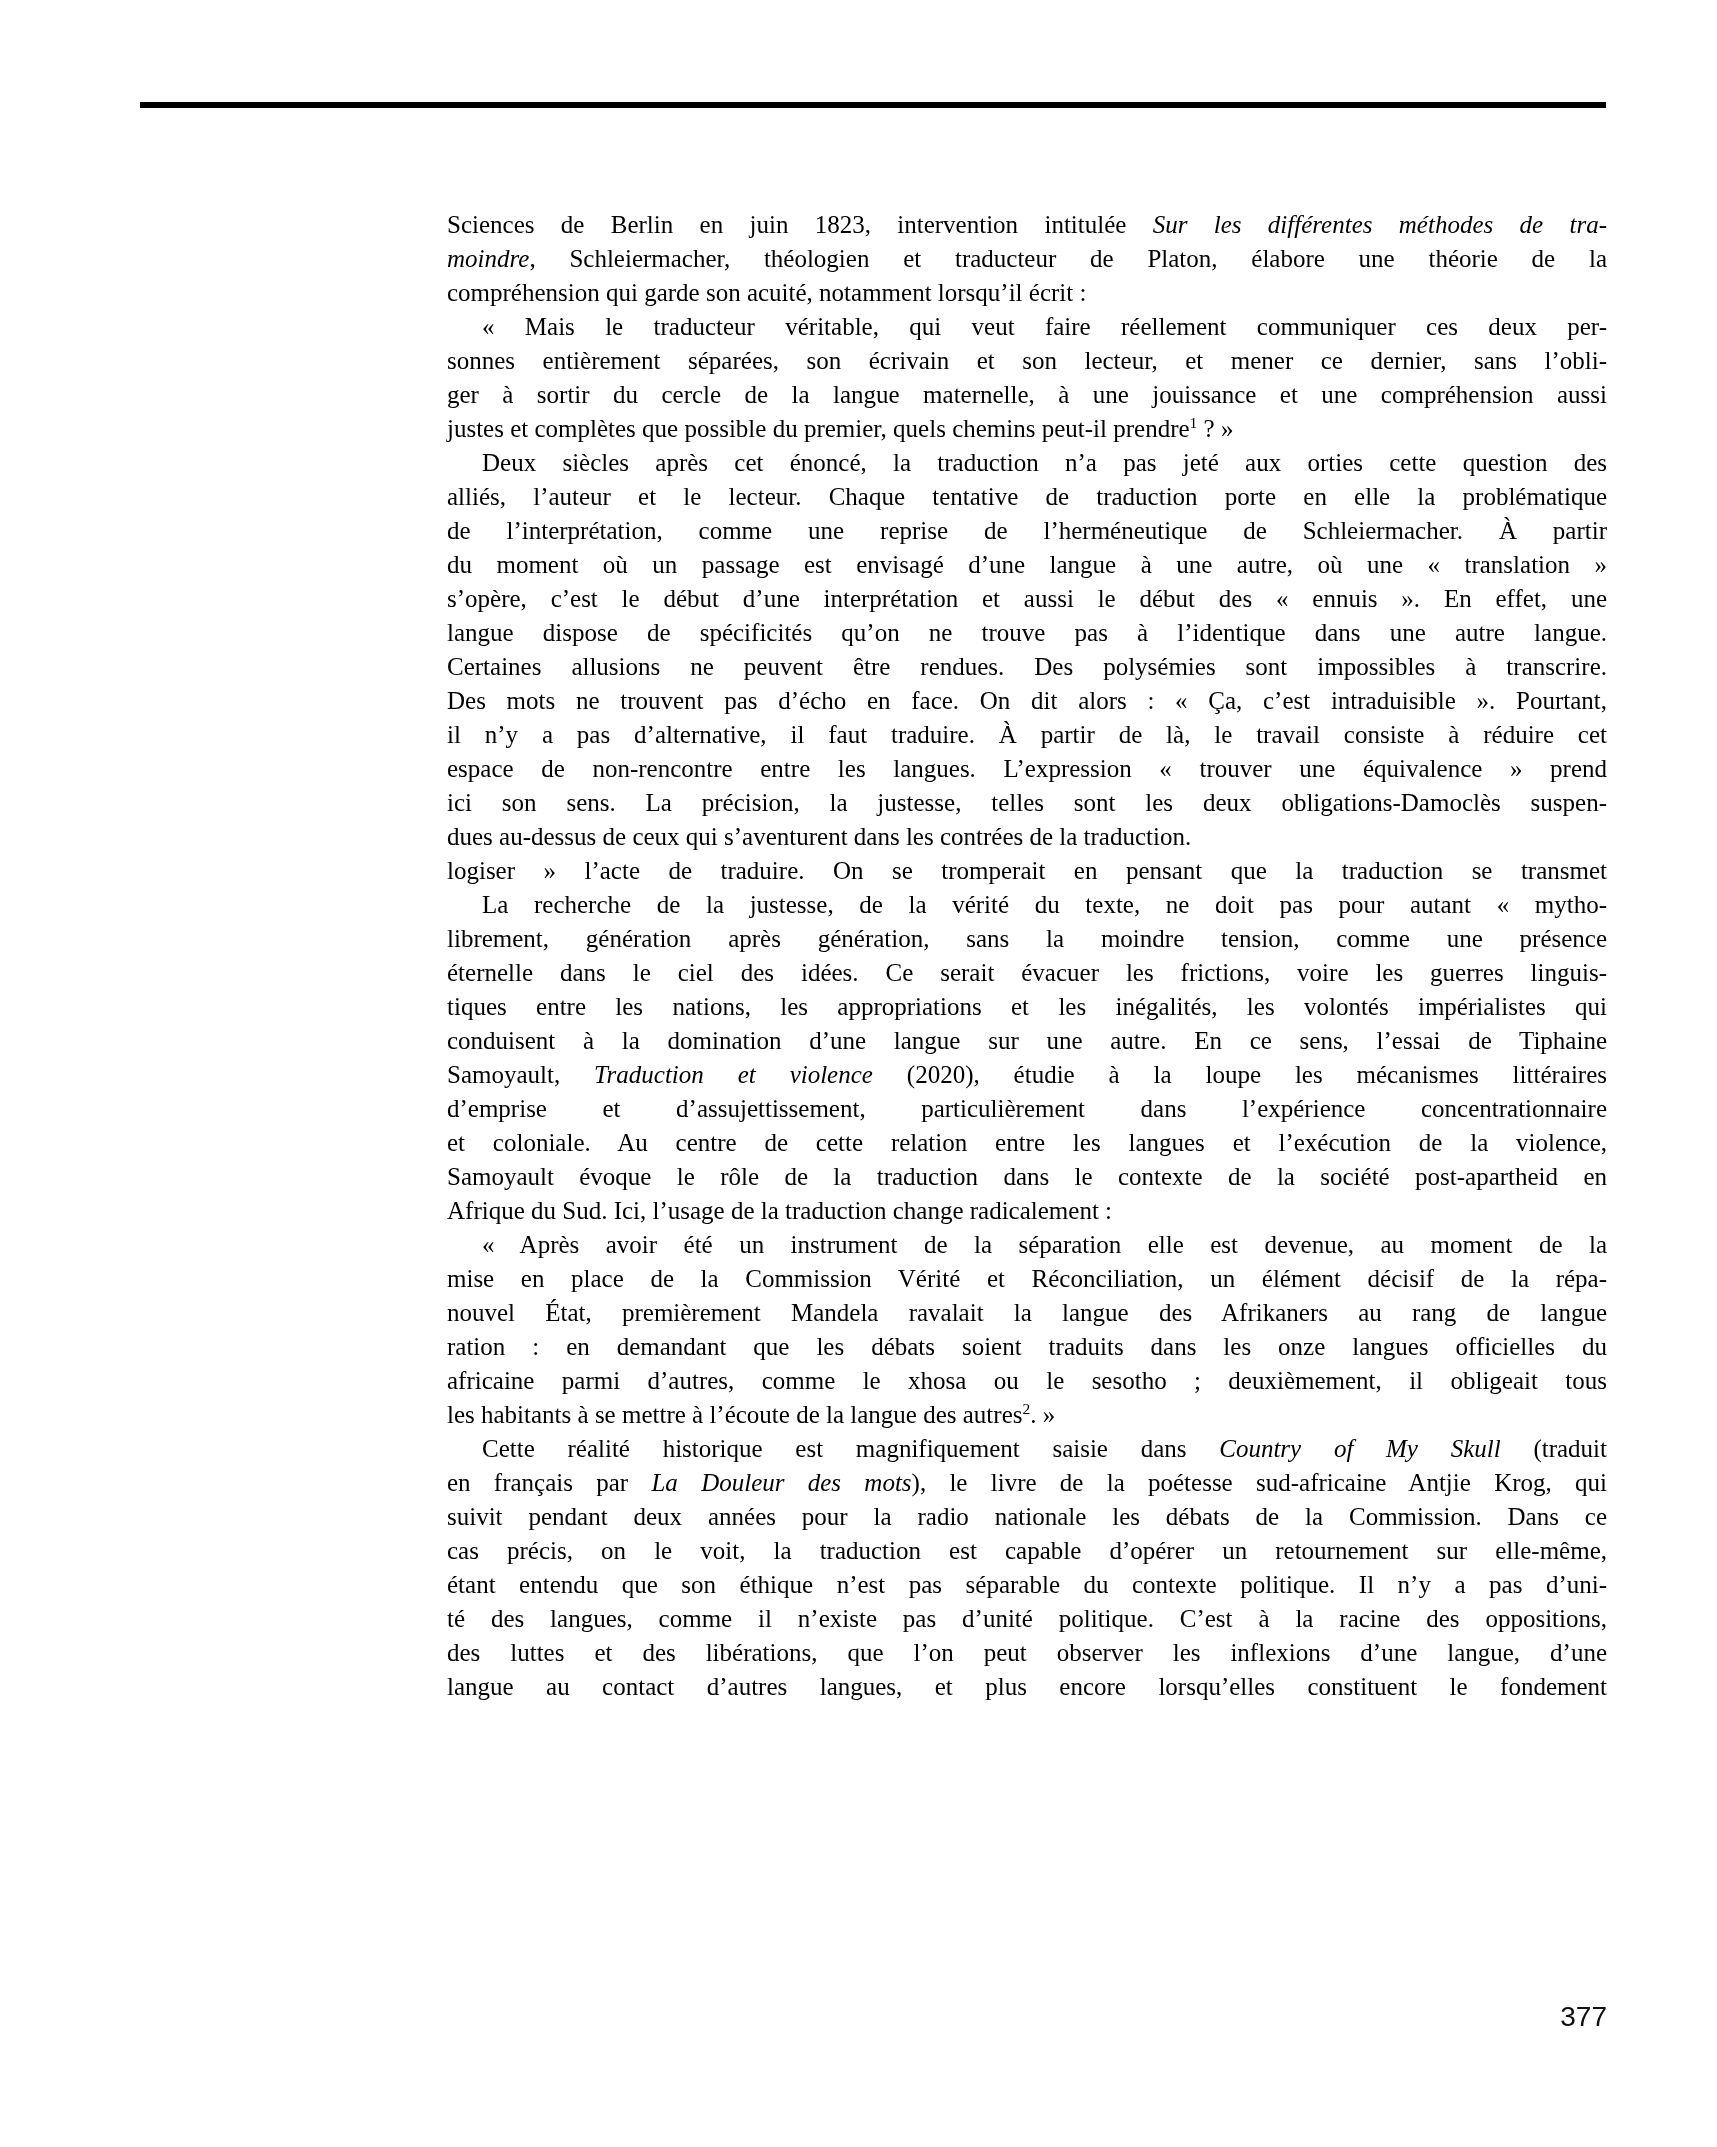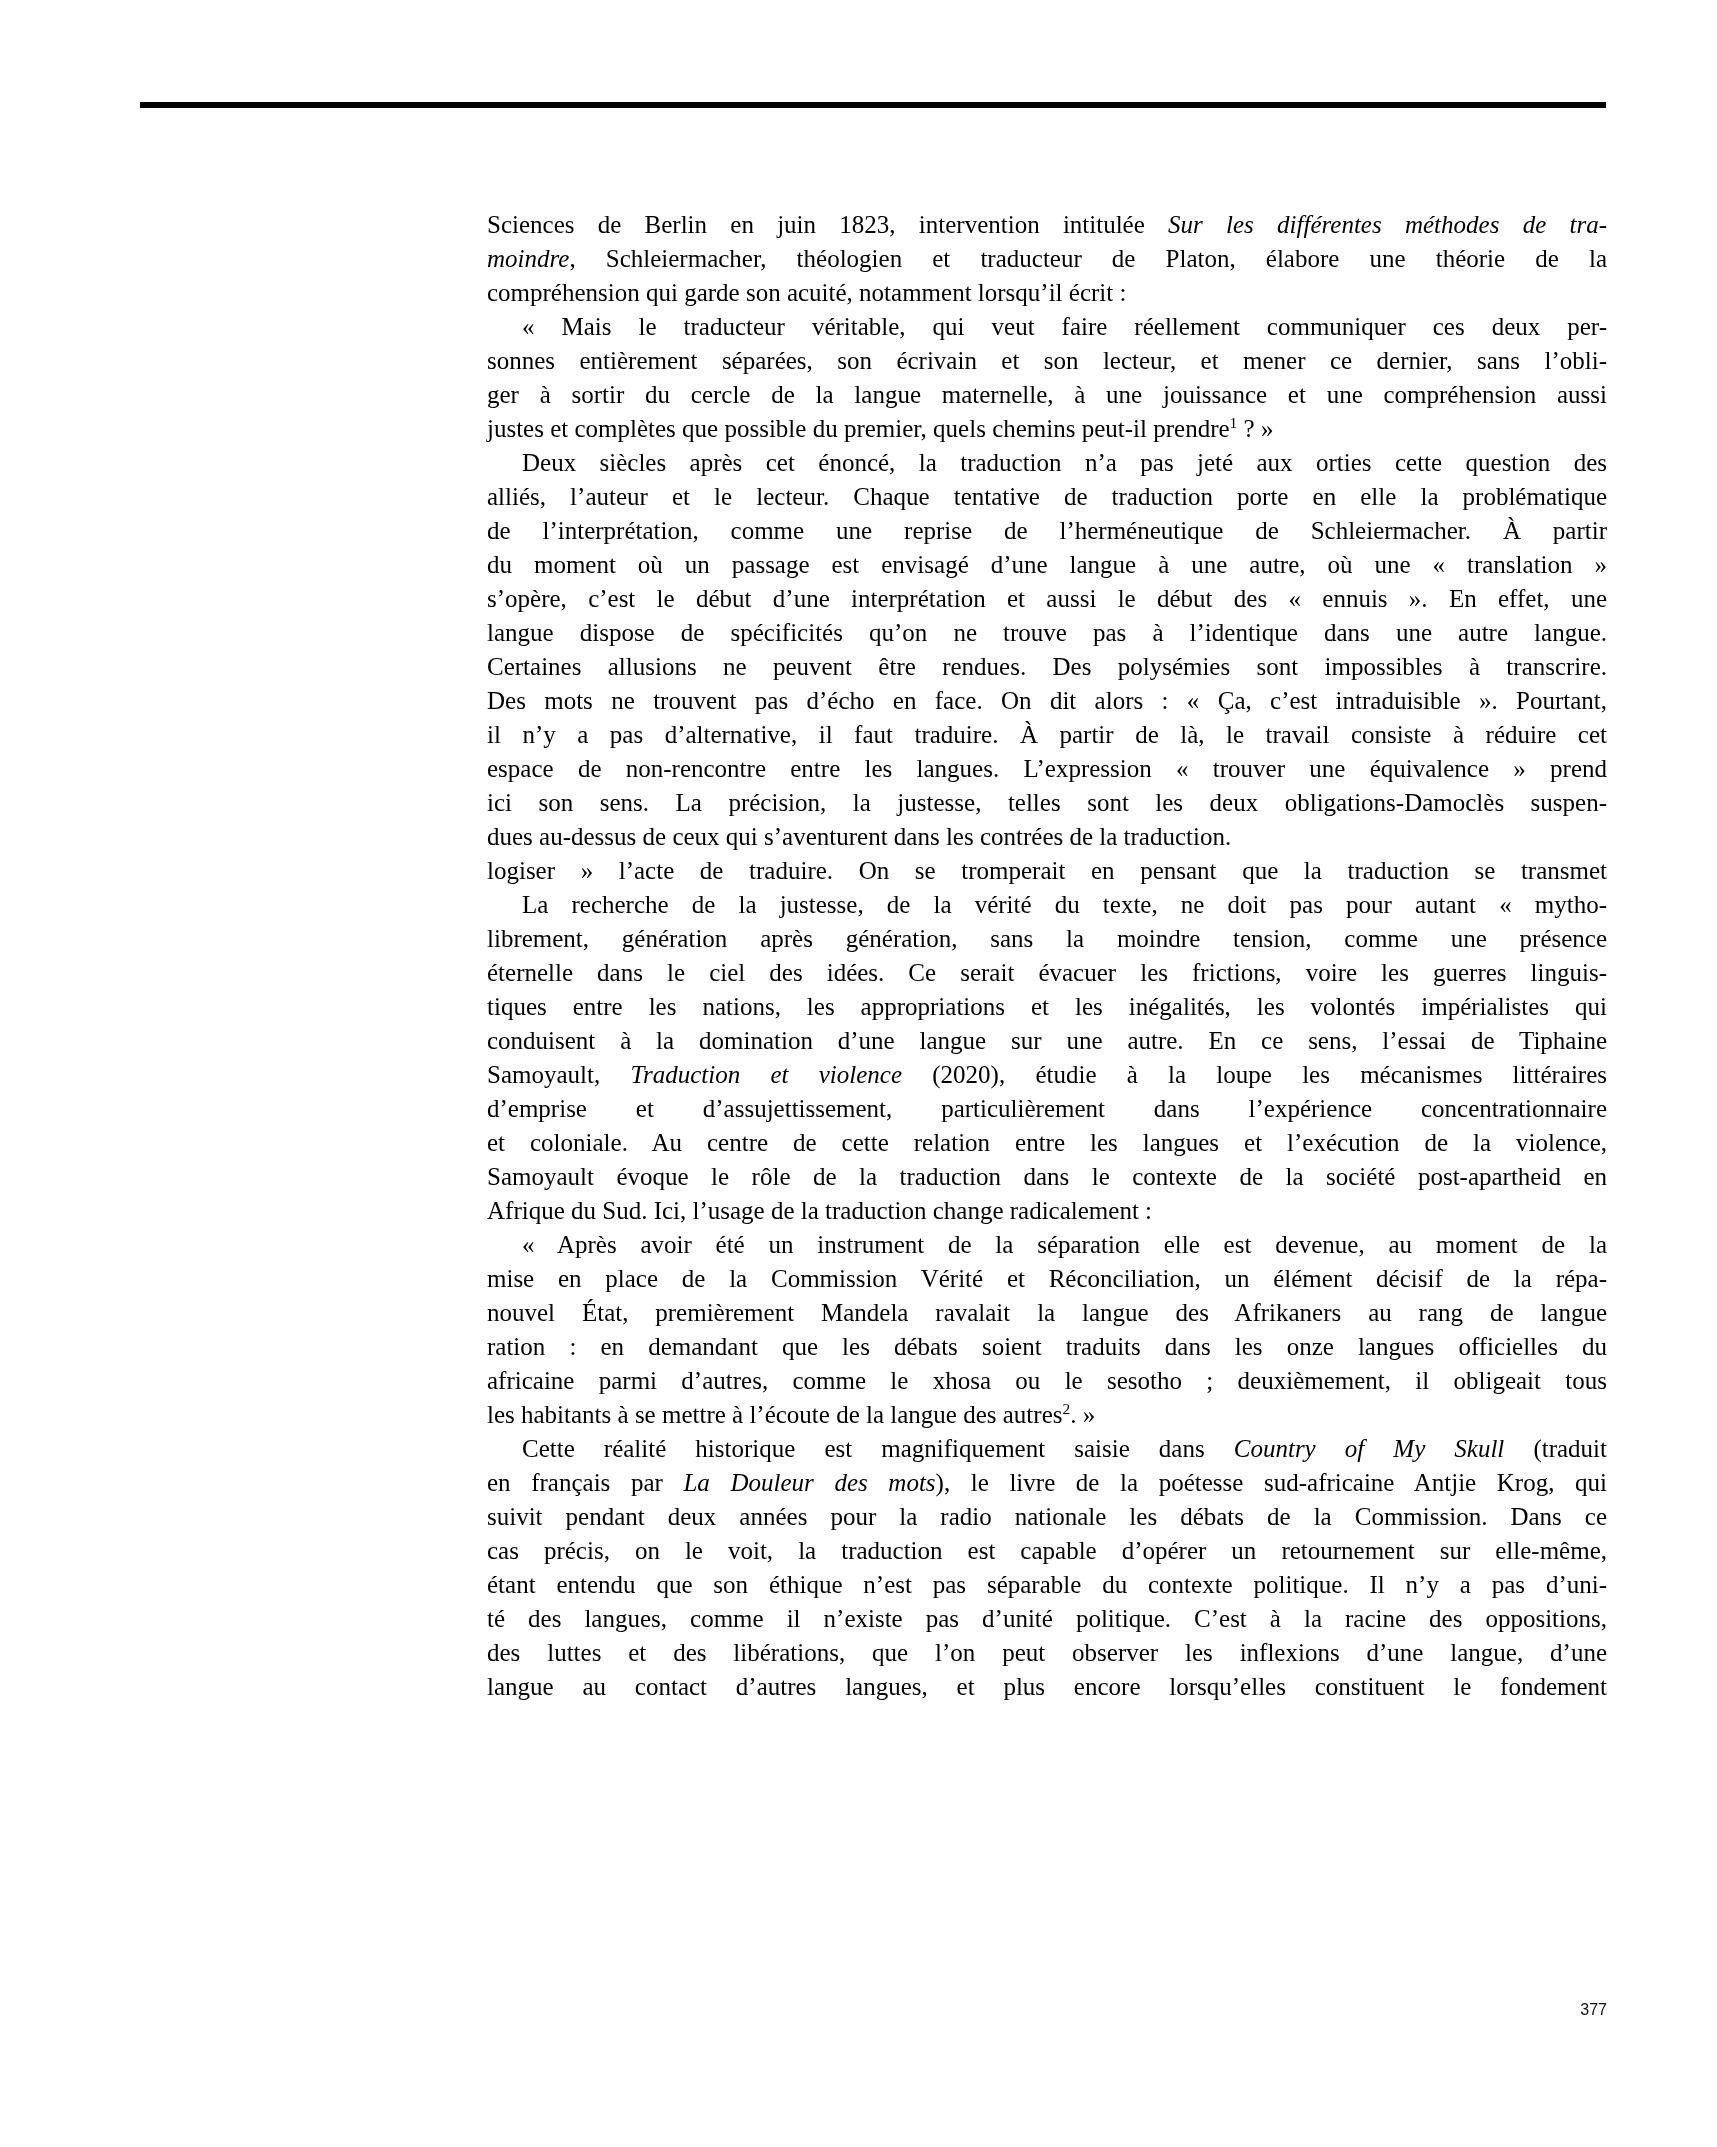--- a/index.html
+++ b/index.html
@@ -35,7 +35,6 @@
     text-align-last: justify;
     text-justify: inter-word;
     white-space: normal;
-    margin-left: 40px;
   }
   .line.last { text-align-last: left; }
   .line.first-indent { text-indent: 35px; }

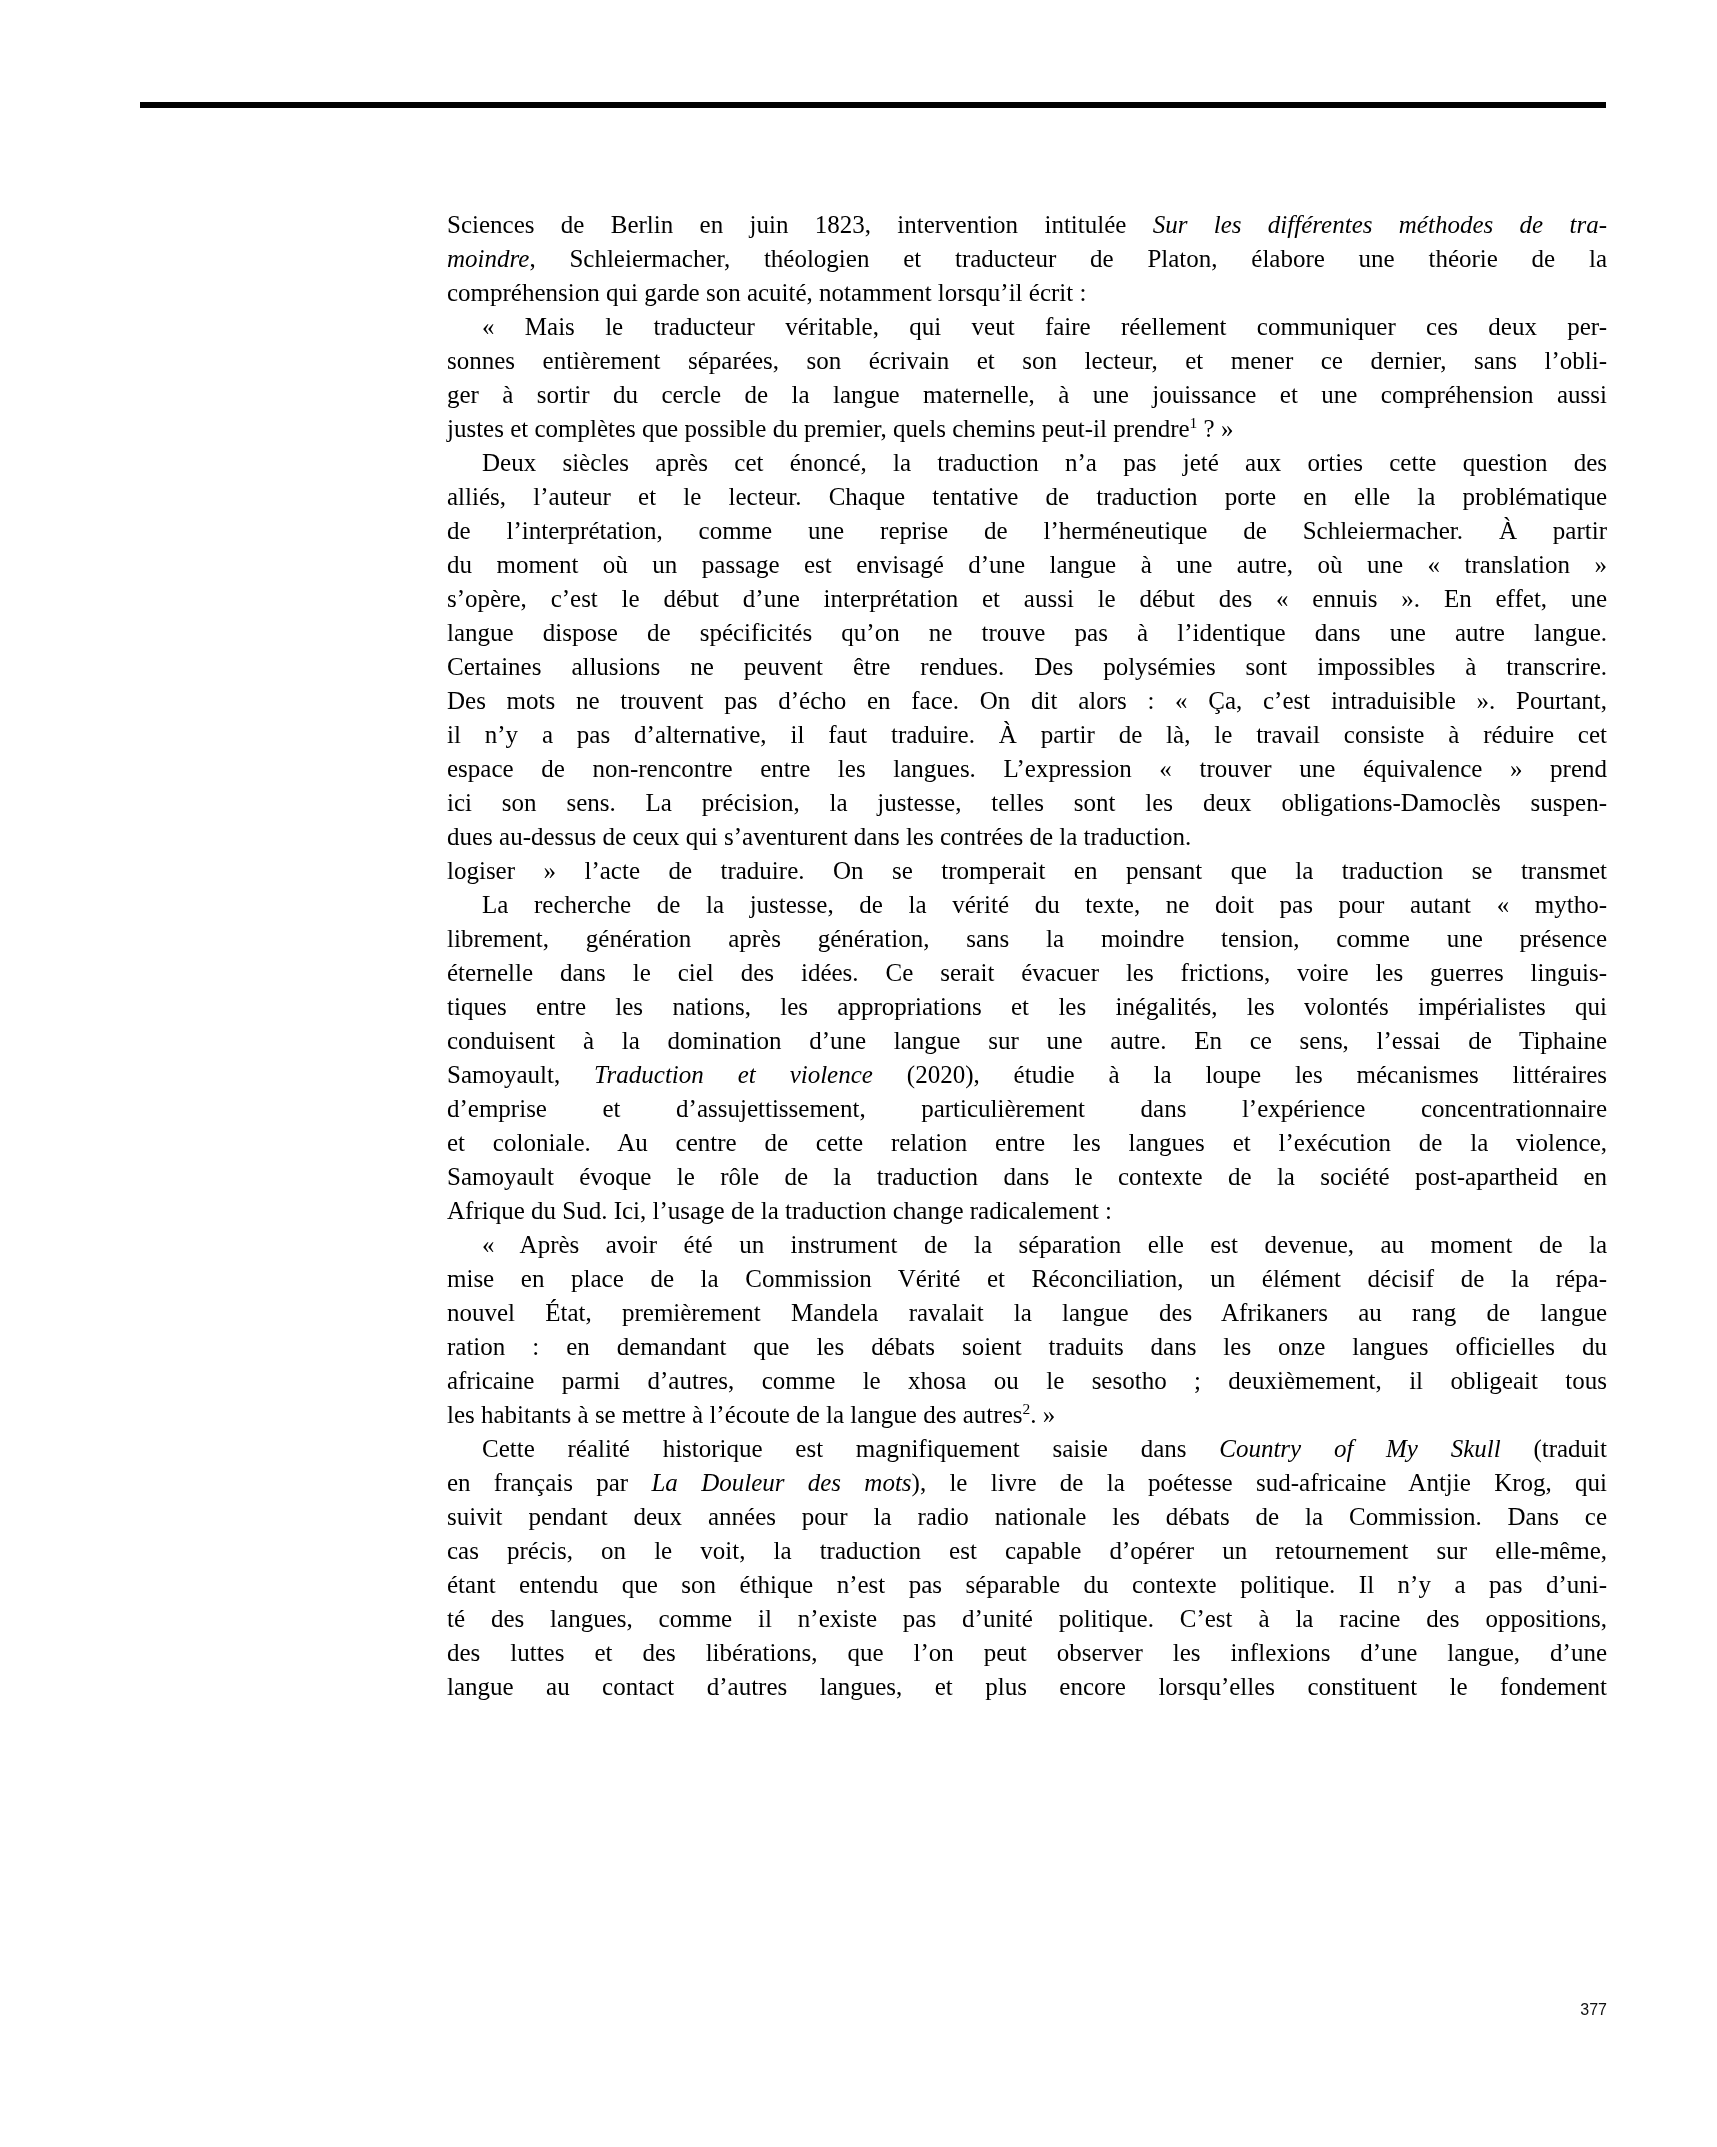--- a/index.html
+++ b/index.html
@@ -51,7 +51,7 @@
     width: 1160px;
     text-align: right;
     font-family: "Liberation Sans", sans-serif;
-    font-size: 16px;
+    font-size: 28px;
     color: #111111;
   }
 </style>

